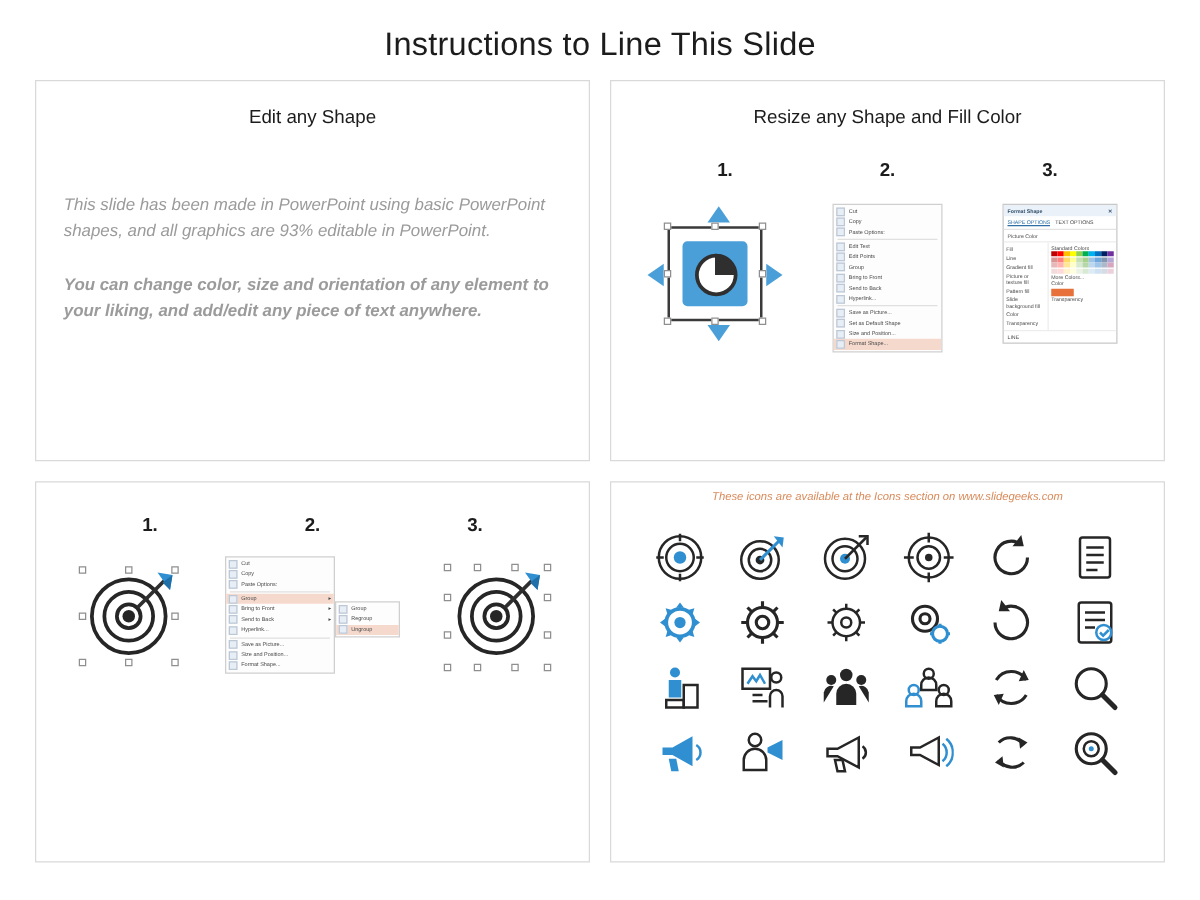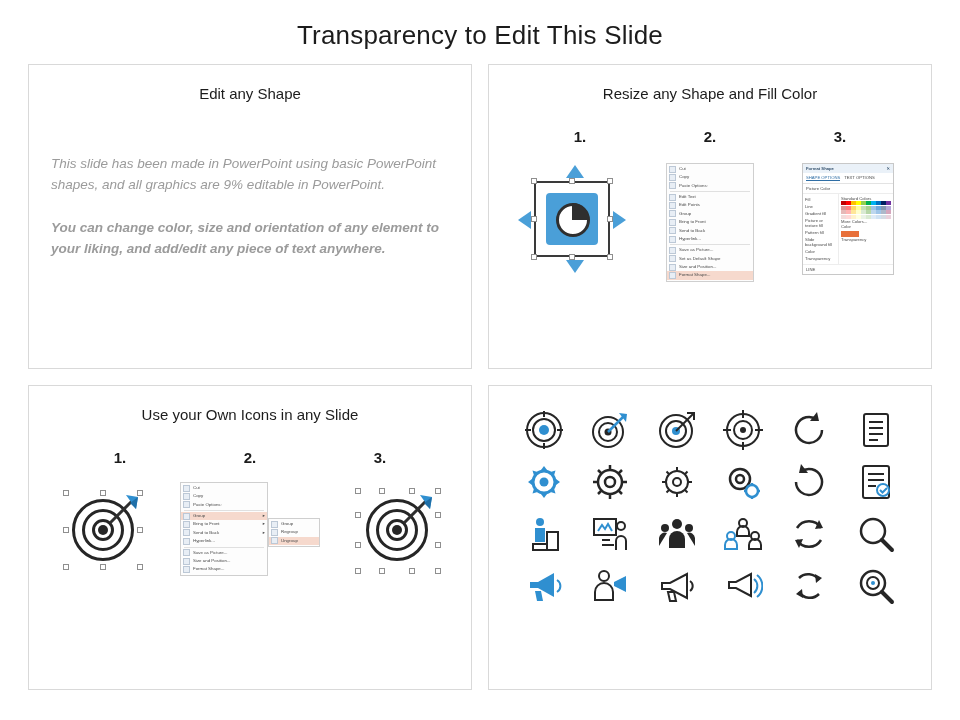--- a/index.html
+++ b/index.html
@@ -187,7 +187,7 @@
 
 <div class="slide">
 
-  <div class="slide-title">Transparency to Edit This Slide</div>
+  <div class="slide-title">Instructions to Line This Slide</div>
 
   <div class="grid">
 

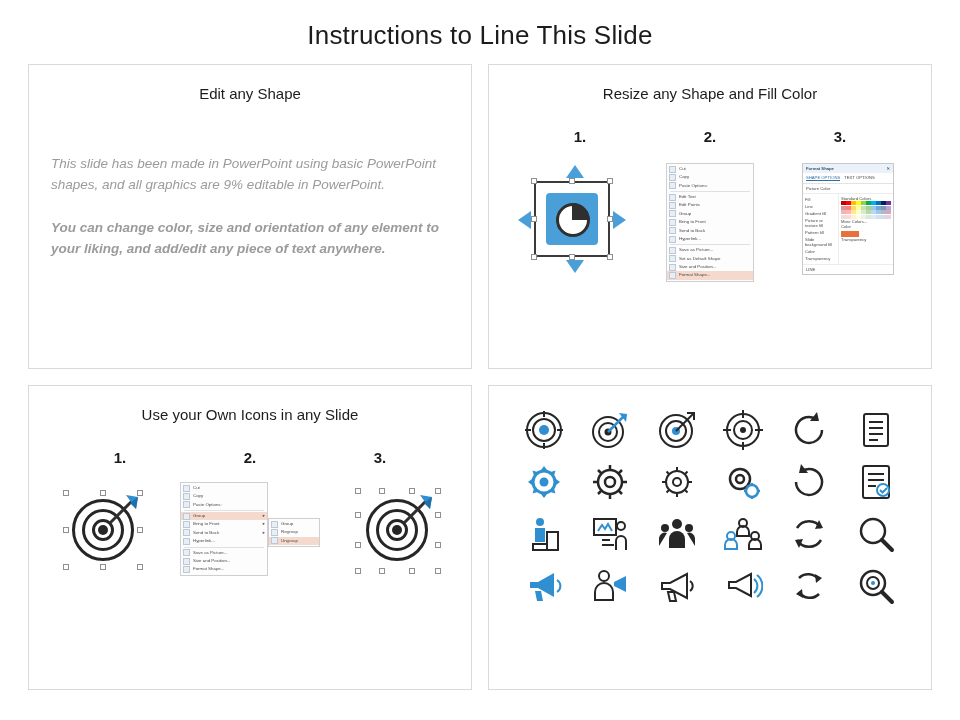--- a/index.html
+++ b/index.html
@@ -193,7 +193,7 @@
 
     <div class="panel">
       <div class="panel-title">Edit any Shape</div>
-      <div class="para first">This slide has been made in PowerPoint using basic PowerPoint shapes, and all graphics are 9% editable in PowerPoint.</div>
+      <div class="para first">This slide has been made in PowerPoint using basic PowerPoint shapes, and all graphics are 93% editable in PowerPoint.</div>
       <div class="para second">You can change color, size and orientation of any element to your liking, and add/edit any piece of text anywhere.</div>
     </div>
 

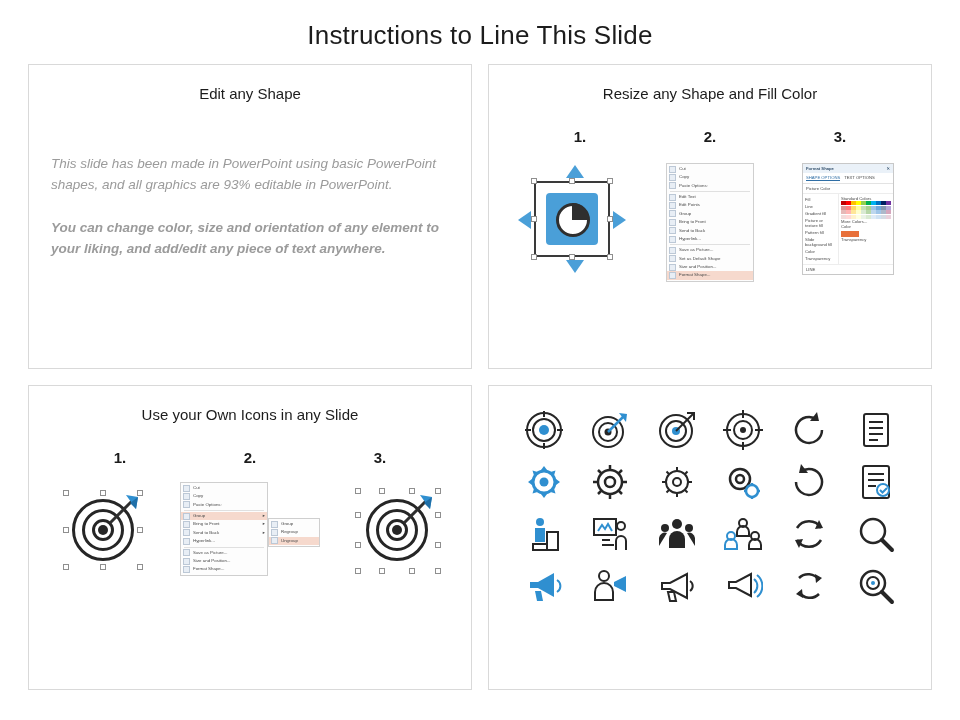--- a/index.html
+++ b/index.html
@@ -509,6 +509,7 @@
     </div>
 
     <div class="panel">
+      <div class="panel-sub">These icons are available  at the Icons section on  www.slidegeeks.com</div>
 
       <div class="icon-grid">
 

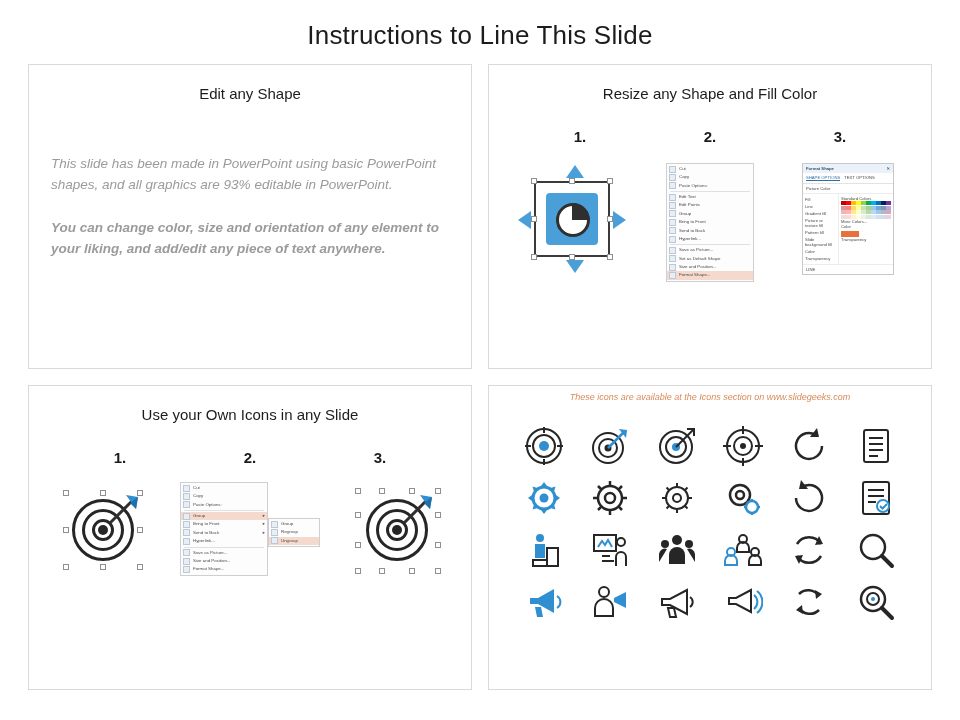--- a/index.html
+++ b/index.html
@@ -369,7 +369,6 @@
     </div>
 
     <div class="panel">
-      <div class="panel-title">Use your Own Icons in any Slide</div>
 
       <div class="numrow">
         <div class="num">1.</div>

